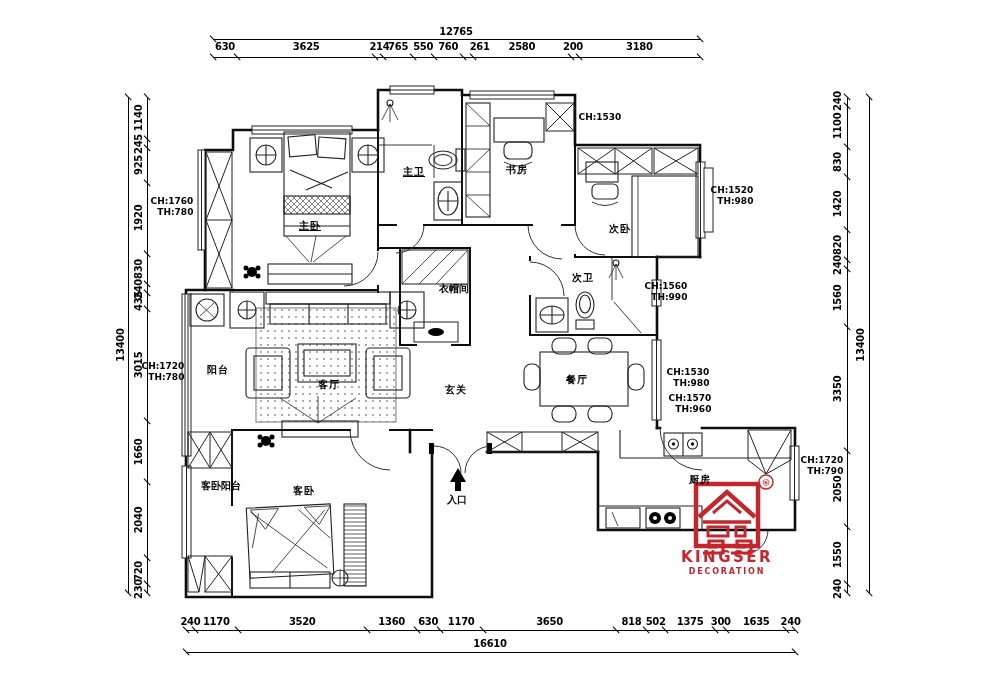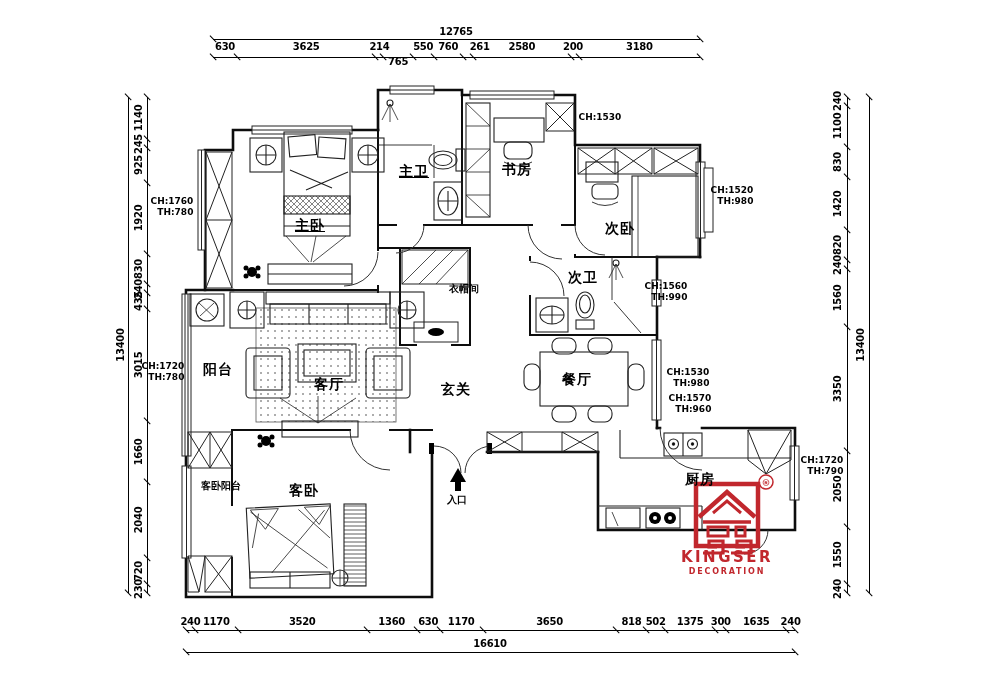--- a/index.html
+++ b/index.html
@@ -348,7 +348,7 @@
       <div class="dim-tick" style="left: 375.333px; top: 57px;"></div>
       <div class="dim-label" style="left: 379.416px; top: 46px;">214</div>
       <div class="dim-tick" style="left: 383.498px; top: 57px;"></div>
-      <div class="dim-label" style="left: 398.091px; top: 61px;">765</div>
+      <div class="dim-label" style="left: 398.091px; top: 46px;">765</div>
       <div class="dim-tick" style="left: 412.683px; top: 57px;"></div>
       <div class="dim-label" style="left: 423.175px; top: 46px;">550</div>
       <div class="dim-tick" style="left: 433.667px; top: 57px;"></div>

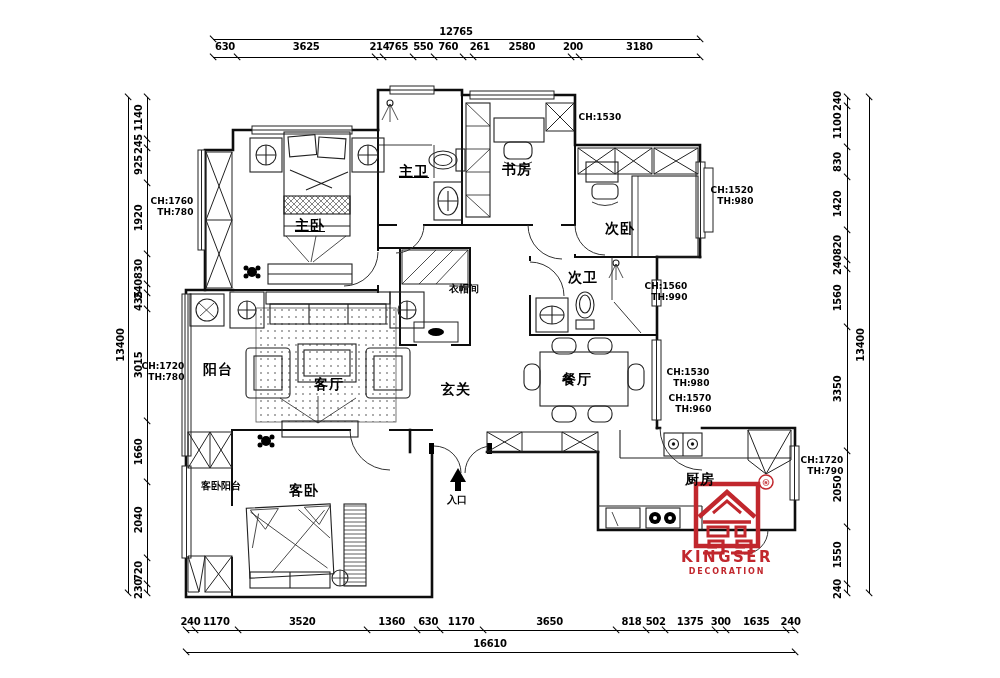--- a/index.html
+++ b/index.html
@@ -7,7 +7,7 @@
          font-family:"DejaVu Sans","Liberation Sans",sans-serif;}
   svg{position:absolute;left:0;top:0;}
   .overlay{position:absolute;left:0;top:0;width:1000px;height:678px;}
-  .room-label{position:absolute;transform:translate(-50%,-50%);font-size:14px;font-weight:bold;
+  .room-label{position:absolute;transform:translate(-50%,-50%);font-size:10px;font-weight:bold;
               color:#000;white-space:nowrap;letter-spacing:1px;}
   .room-label.small{font-size:10px;letter-spacing:0;}
   .room-label.u{text-decoration:underline;}

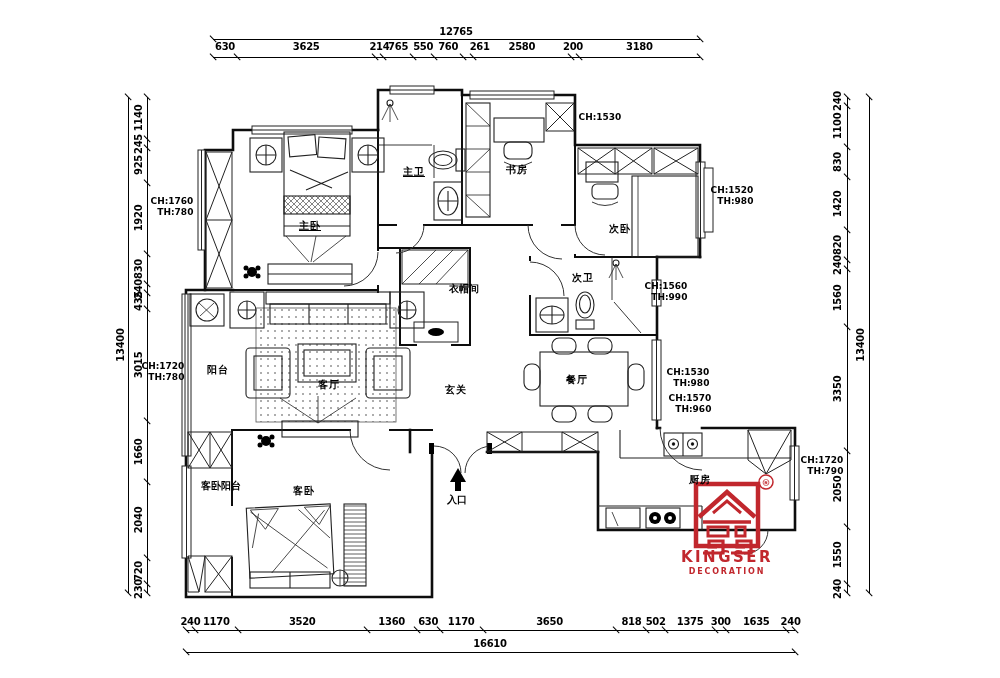--- a/index.html
+++ b/index.html
@@ -293,7 +293,7 @@
   <div class="room-label u" style="left:414px;top:172px;">主卫</div>
   <div class="room-label" style="left:517px;top:170px;">书房</div>
   <div class="room-label" style="left:620px;top:229px;">次卧</div>
-  <div class="room-label small" style="left:464px;top:289px;">衣帽间</div>
+  <div class="room-label small" style="left:454px;top:289px;">衣帽间</div>
   <div class="room-label" style="left:583px;top:278px;">次卫</div>
   <div class="room-label" style="left:218px;top:370px;">阳台</div>
   <div class="room-label" style="left:329px;top:385px;">客厅</div>

